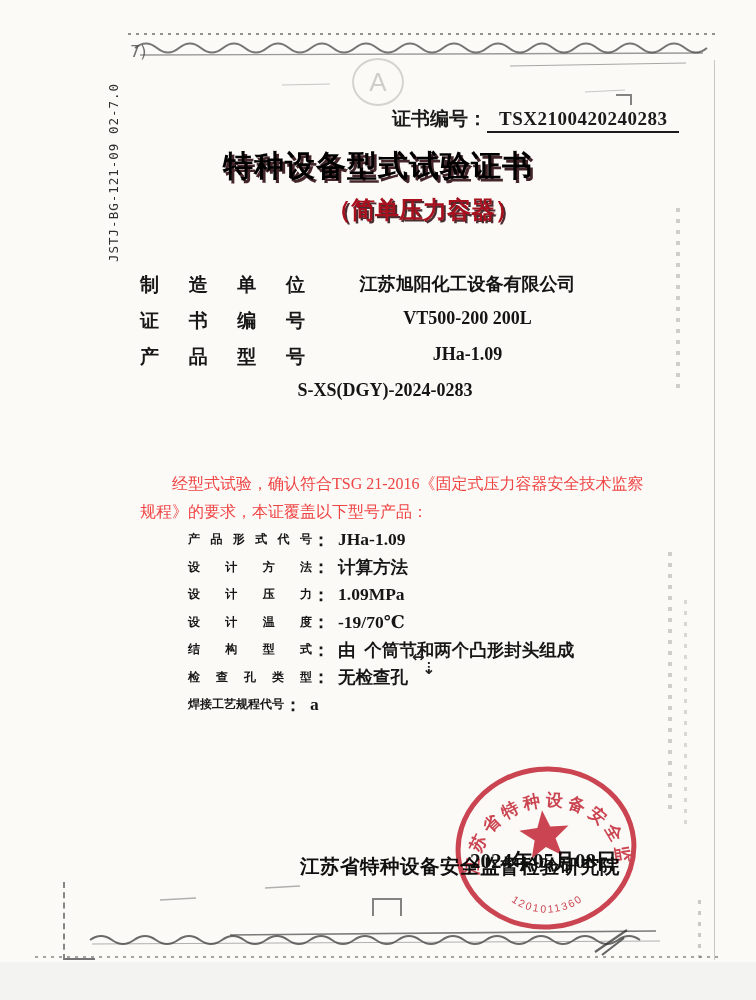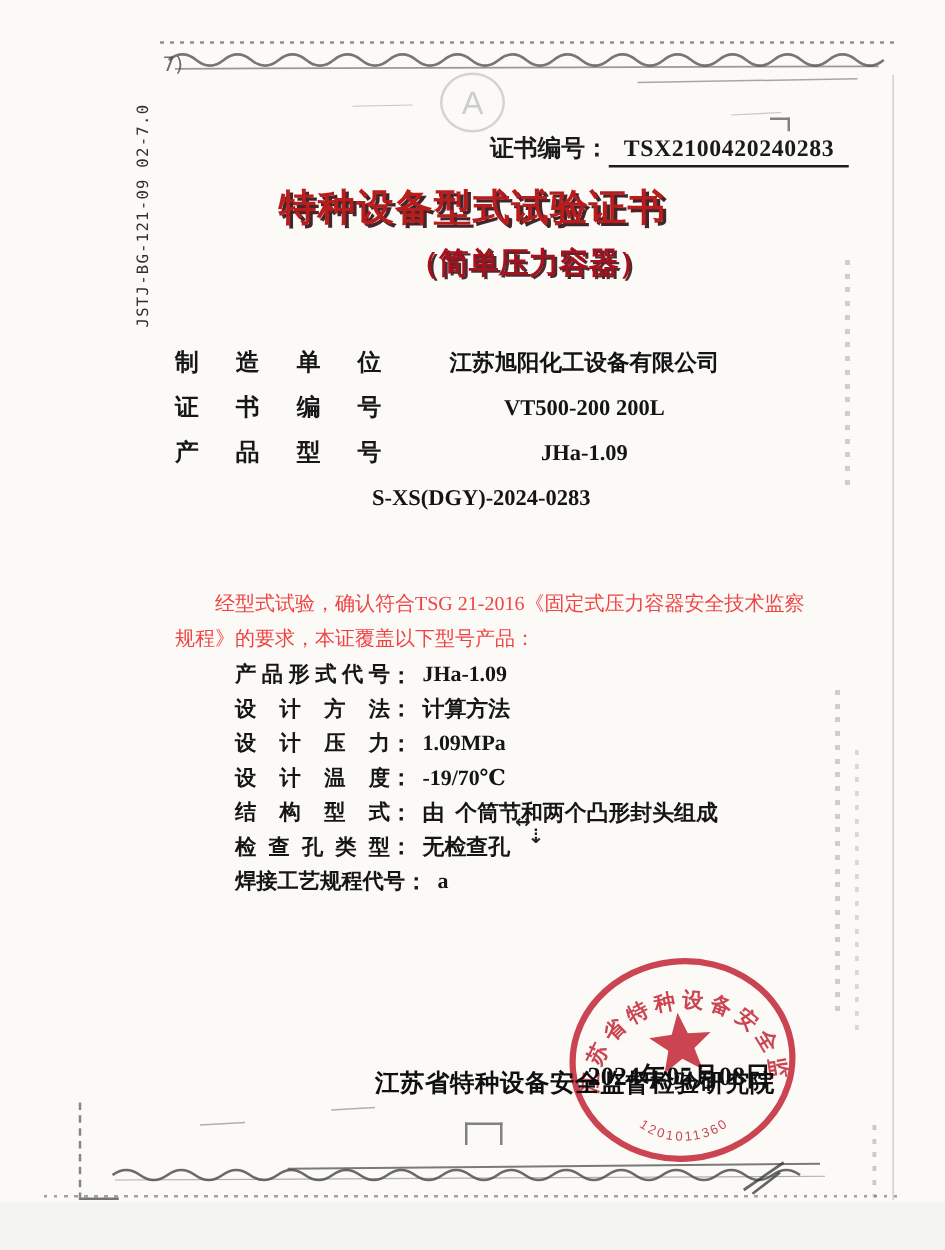--- a/index.html
+++ b/index.html
@@ -44,7 +44,7 @@
   #certno .val{display:inline-block;padding:0 12px 1px 12px;border-bottom:2px solid #1c1c1c;font-family:"Liberation Serif",serif;letter-spacing:.5px;}
   #title-main{
     position:absolute;top:146px;left:0;width:100%;text-align:center;
-    font-size:30px;font-weight:700;letter-spacing:1px;color:#b91c1c;
+    font-size:30px;font-weight:700;letter-spacing:1px;color:#000000;
     text-shadow:2.5px 2.5px 0 rgba(42,8,14,.88);
   }
   #title-sub{

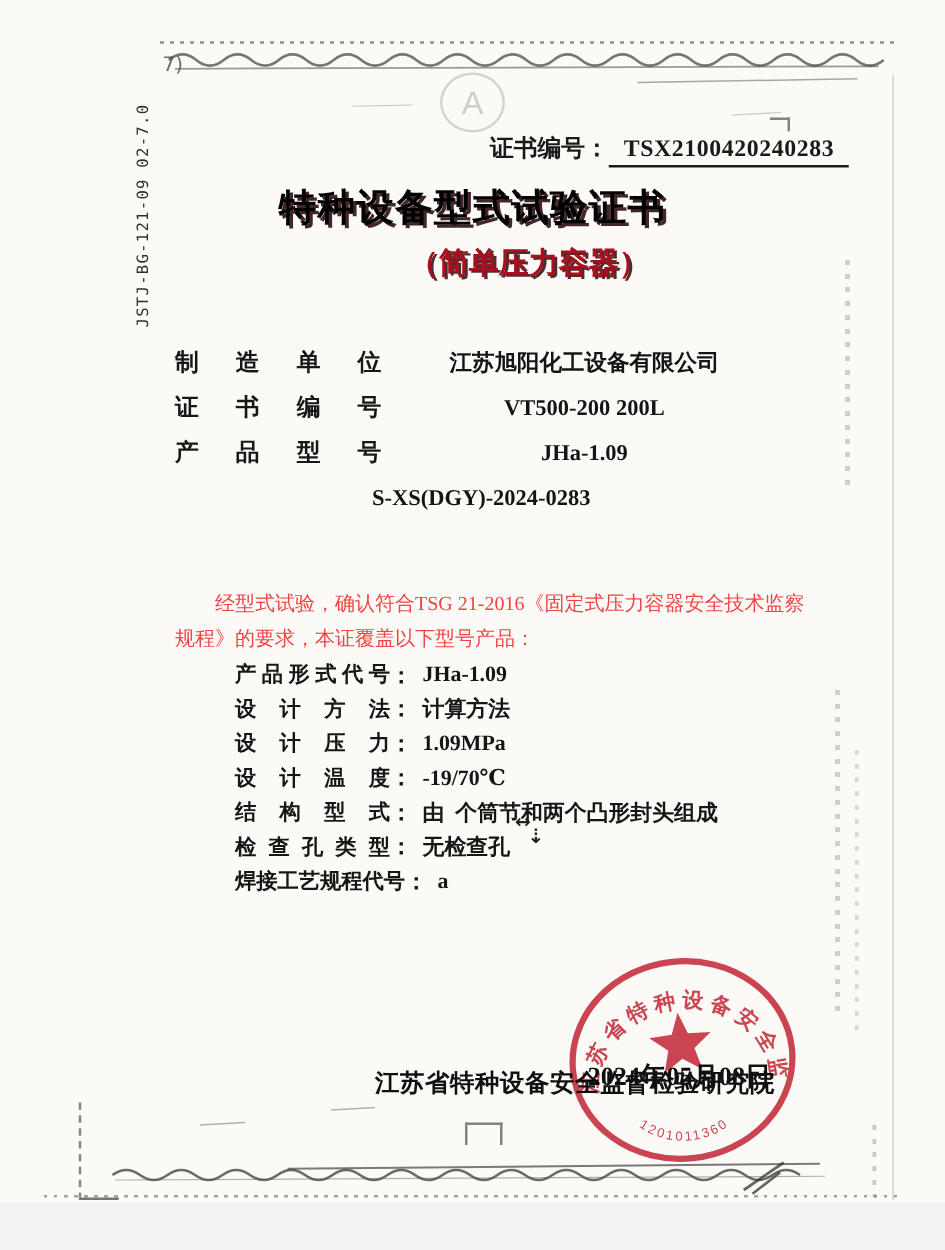--- a/index.html
+++ b/index.html
@@ -56,7 +56,7 @@
 
   
   #fields{position:absolute;left:140px;top:272px;width:490px;}
-  .field-row{display:flex;height:36px;align-items:center;}
+  .field-row{display:flex;height:36px;}
   .field-label{width:165px;font-size:19px;font-weight:700;color:#171717;text-align:justify;text-align-last:justify;}
   .field-value{flex:1;text-align:center;font-size:18px;font-weight:700;color:#141414;white-space:nowrap;}
 

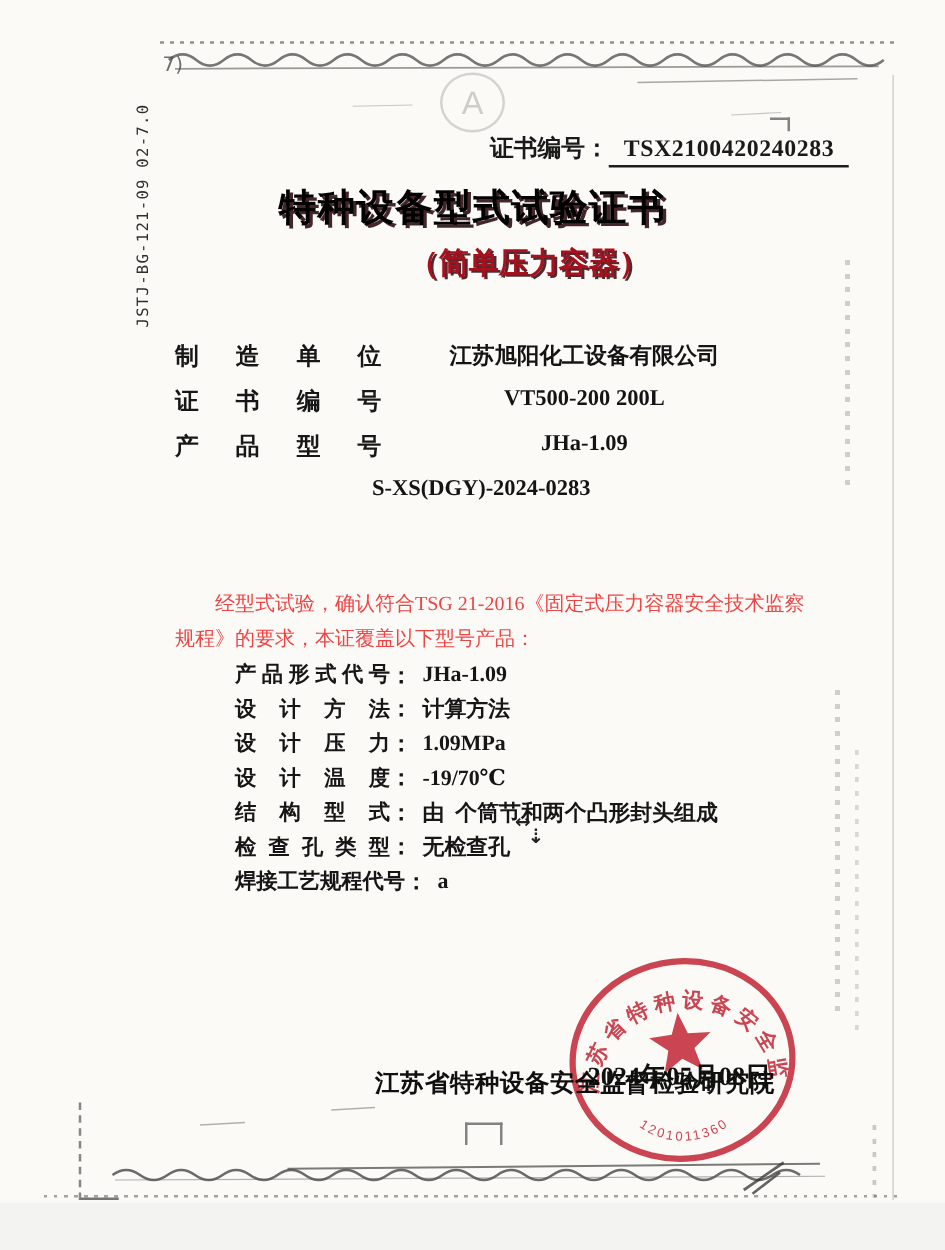--- a/index.html
+++ b/index.html
@@ -69,7 +69,7 @@
   
   #specs{position:absolute;left:188px;top:526px;width:440px;}
   .spec-row{display:flex;height:27.5px;align-items:center;font-weight:700;color:#161616;}
-  .spec-label{width:124px;font-size:17px;text-align:justify;text-align-last:justify;white-space:nowrap;}
+  .spec-label{width:124px;font-size:12px;text-align:justify;text-align-last:justify;white-space:nowrap;}
   .spec-row:last-child .spec-label{width:auto;text-align-last:auto;}
   .spec-colon{width:16px;font-size:18px;}
   .spec-value{margin-left:10px;font-size:17.5px;white-space:pre-wrap;}

